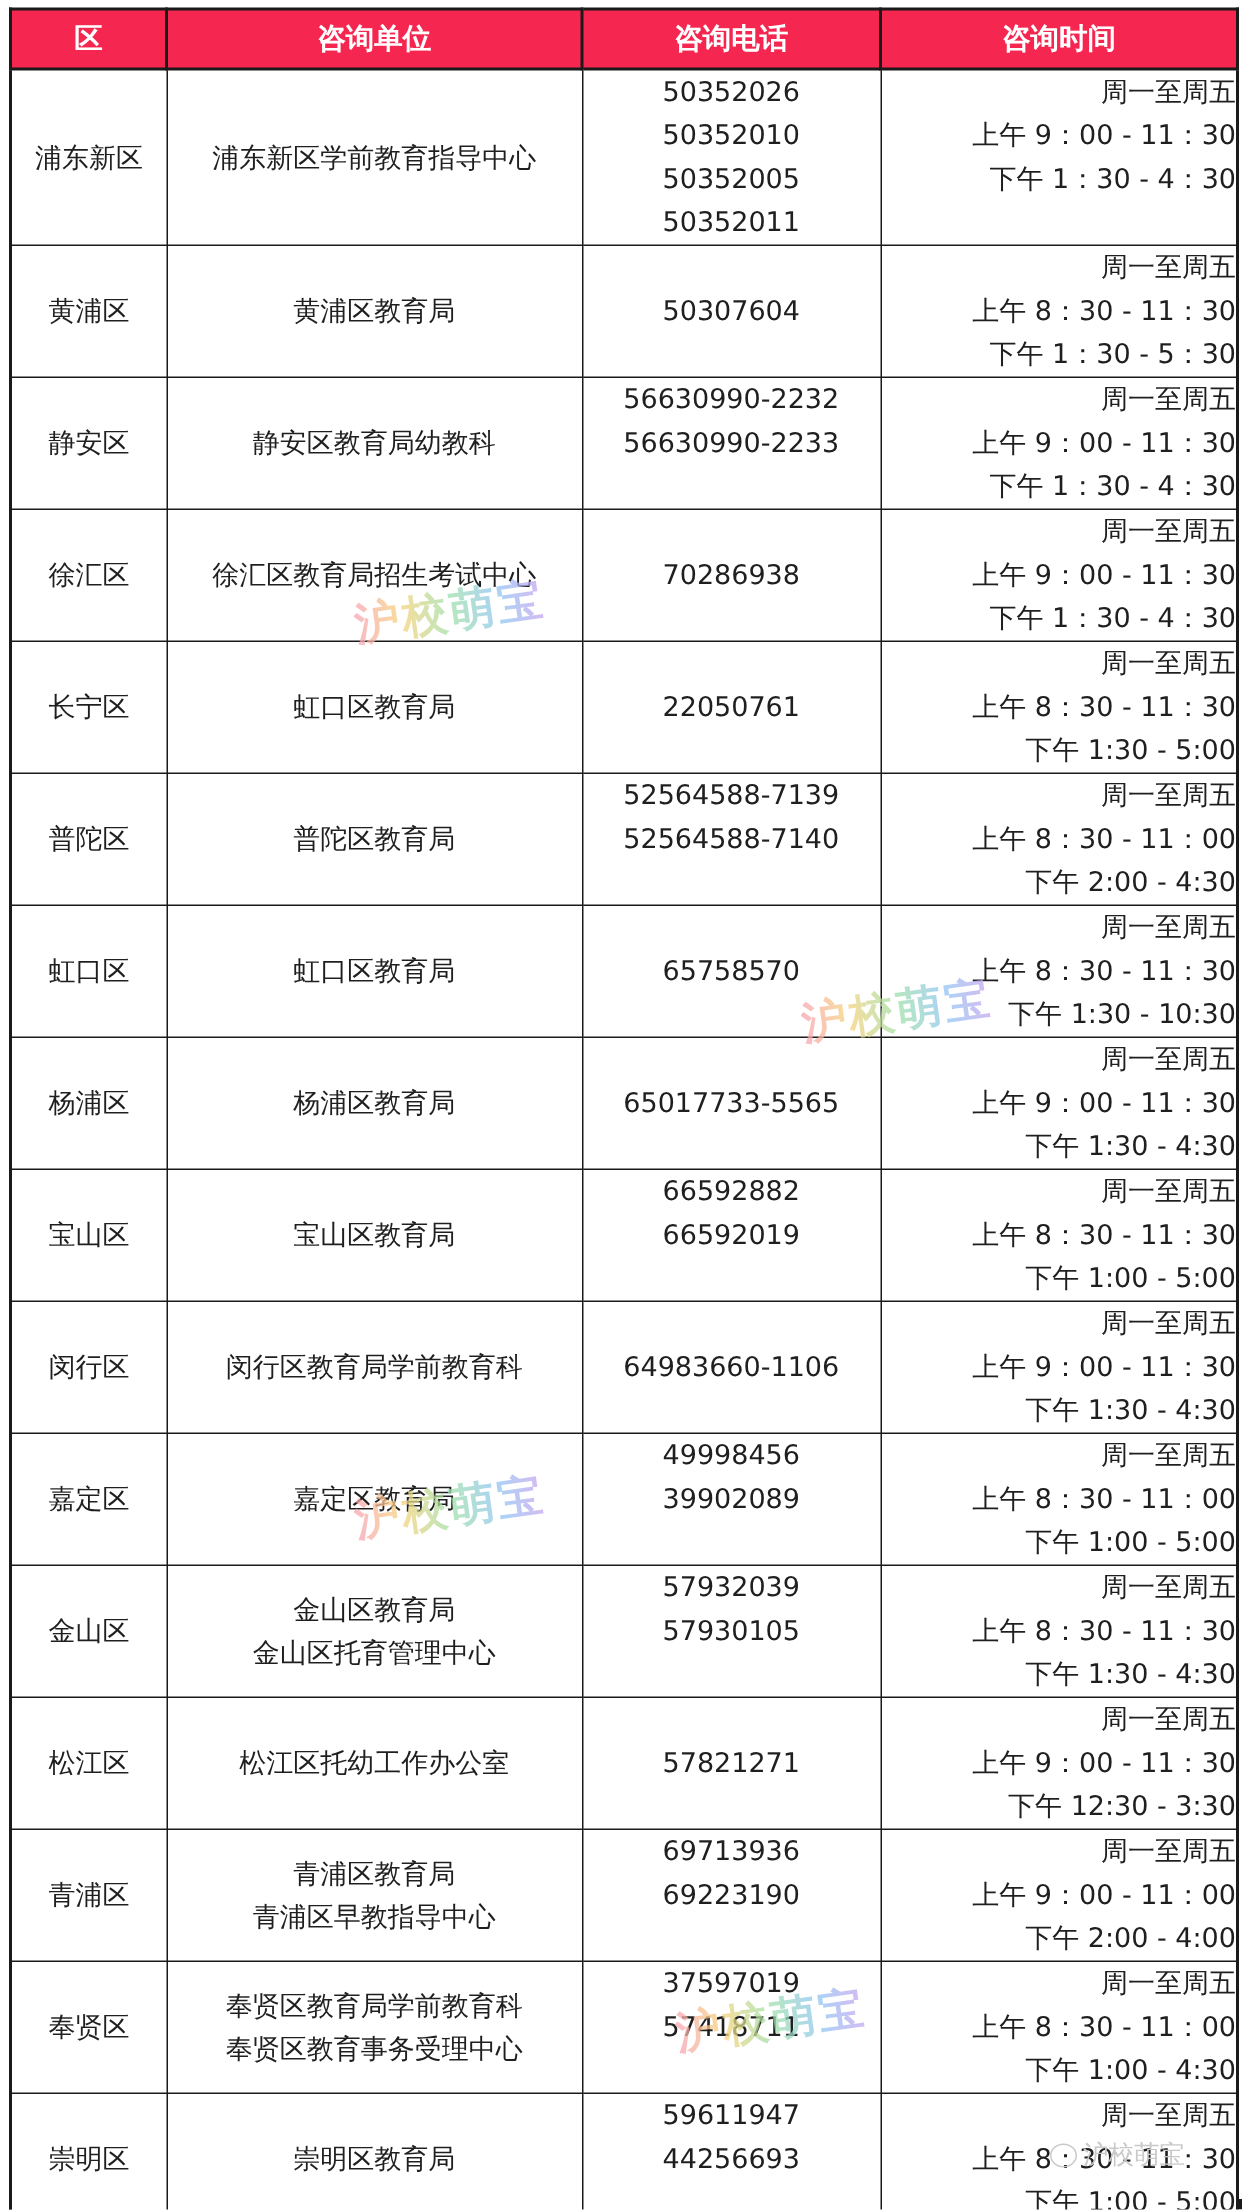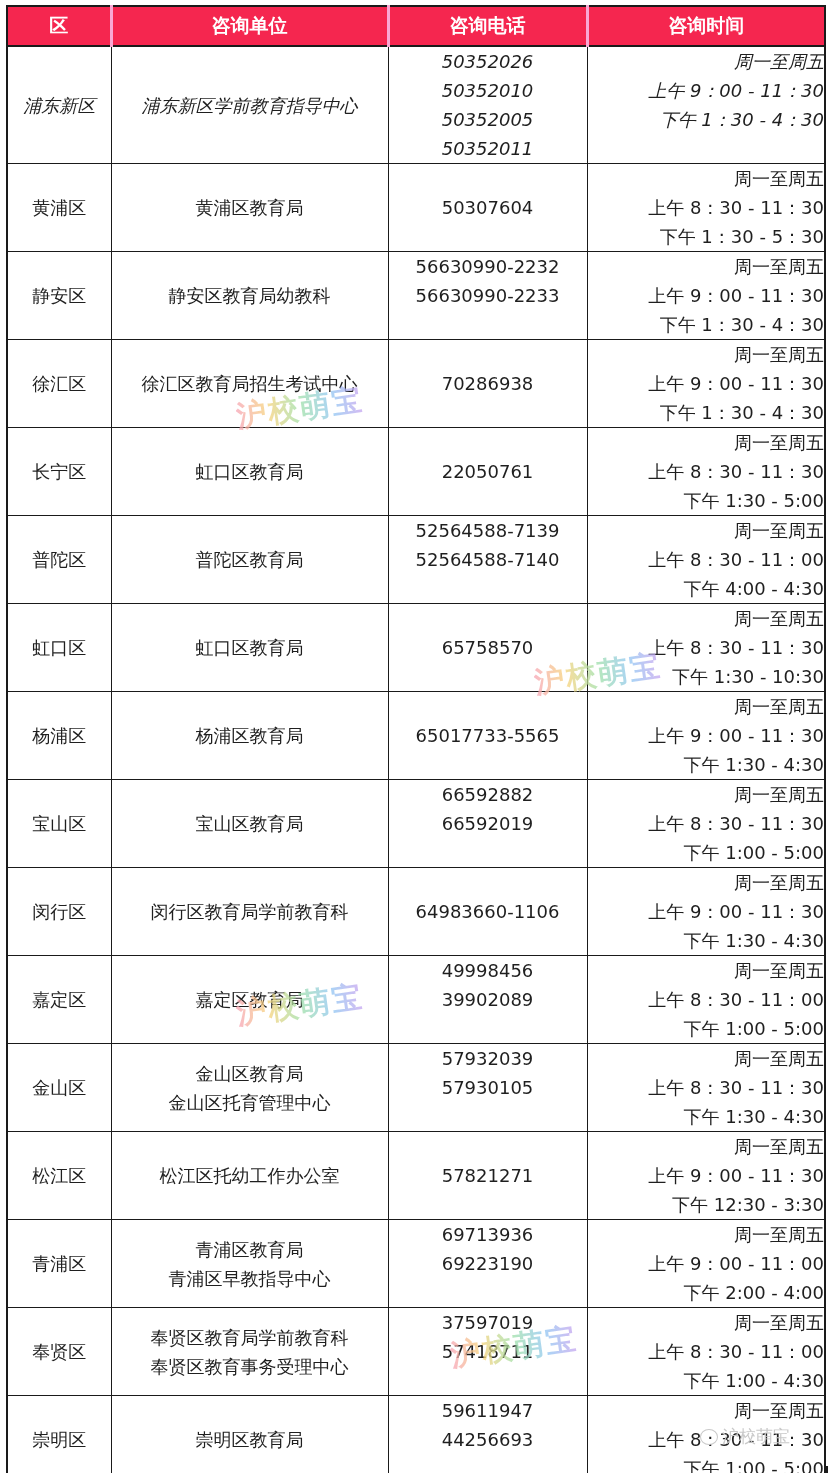--- a/index.html
+++ b/index.html
@@ -9,7 +9,7 @@
   col.c1 { width:104px; } col.c2 { width:277px; } col.c3 { width:199px; } col.c4 { width:238px; }
   th { background:#f5264f; color:#ffffff; font-weight:bold; font-size:19px; height:38px;
        border:2px solid #1a1a1a; border-bottom:2px solid #1a1a1a; text-align:center; padding:0; }
-  th + th { border-left:3px solid #f9a8d4;text-align:center; }
+  th + th { border-left:1px solid #f9a8d4;text-align:center; }
   td { border:1px solid #1a1a1a; text-align:center; vertical-align:middle; font-size:18px;
        line-height:29px; padding:0; color:#1f1f1f; }
   tr.row td { height:85px; }

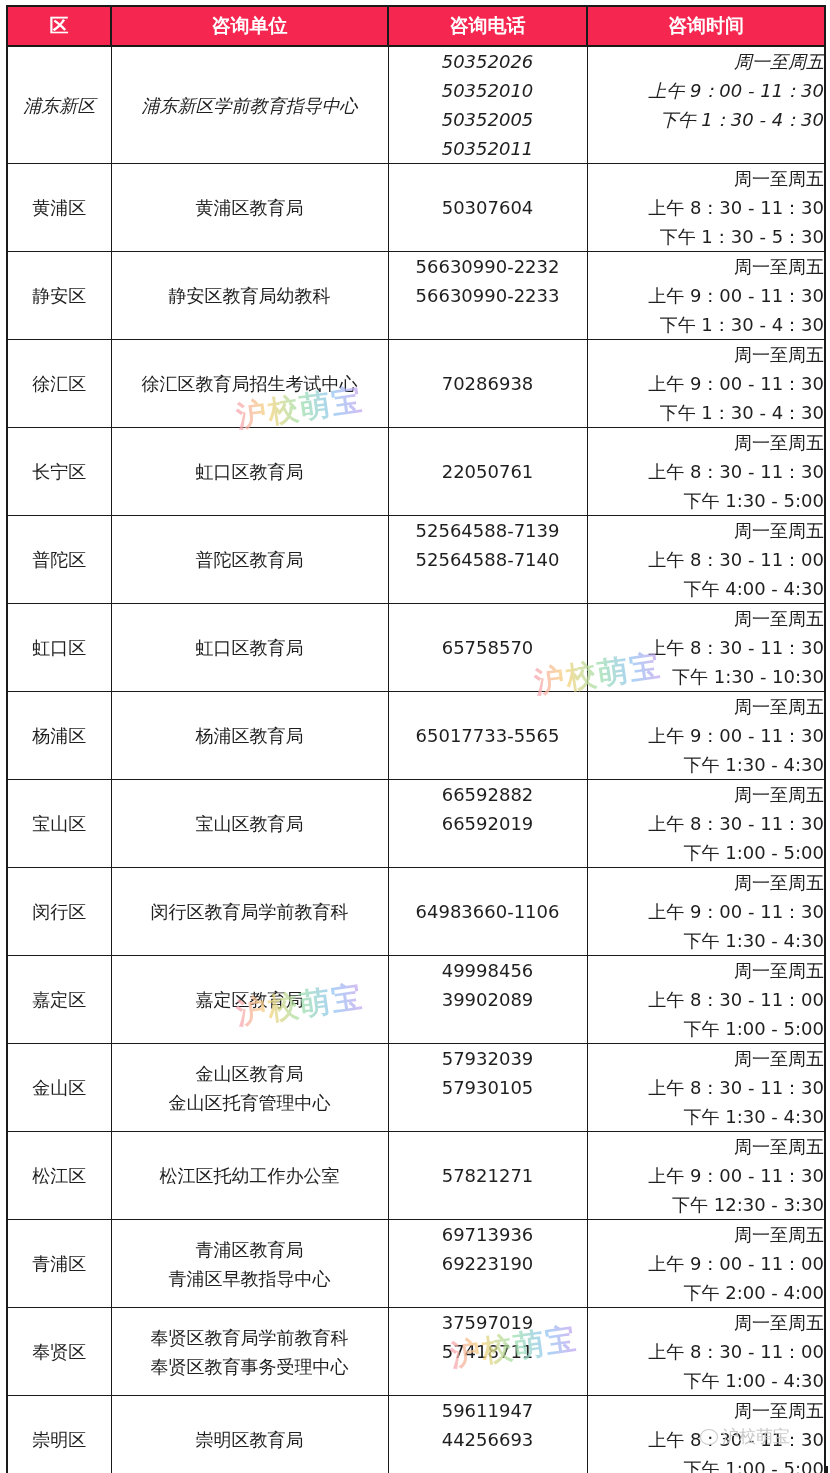--- a/index.html
+++ b/index.html
@@ -13,7 +13,7 @@
   td { border:1px solid #1a1a1a; text-align:center; vertical-align:middle; font-size:18px;
        line-height:29px; padding:0; color:#1f1f1f; }
   tr.row td { height:85px; }
-  tr.row.first td { height:114px;font-style:italic; }
+  tr.row.first td { height:114px; }
   td.time { vertical-align:top; padding-top:0px;text-align:right; }
   td.phone.top { vertical-align:top; }
   table { border:2px solid #1a1a1a; }

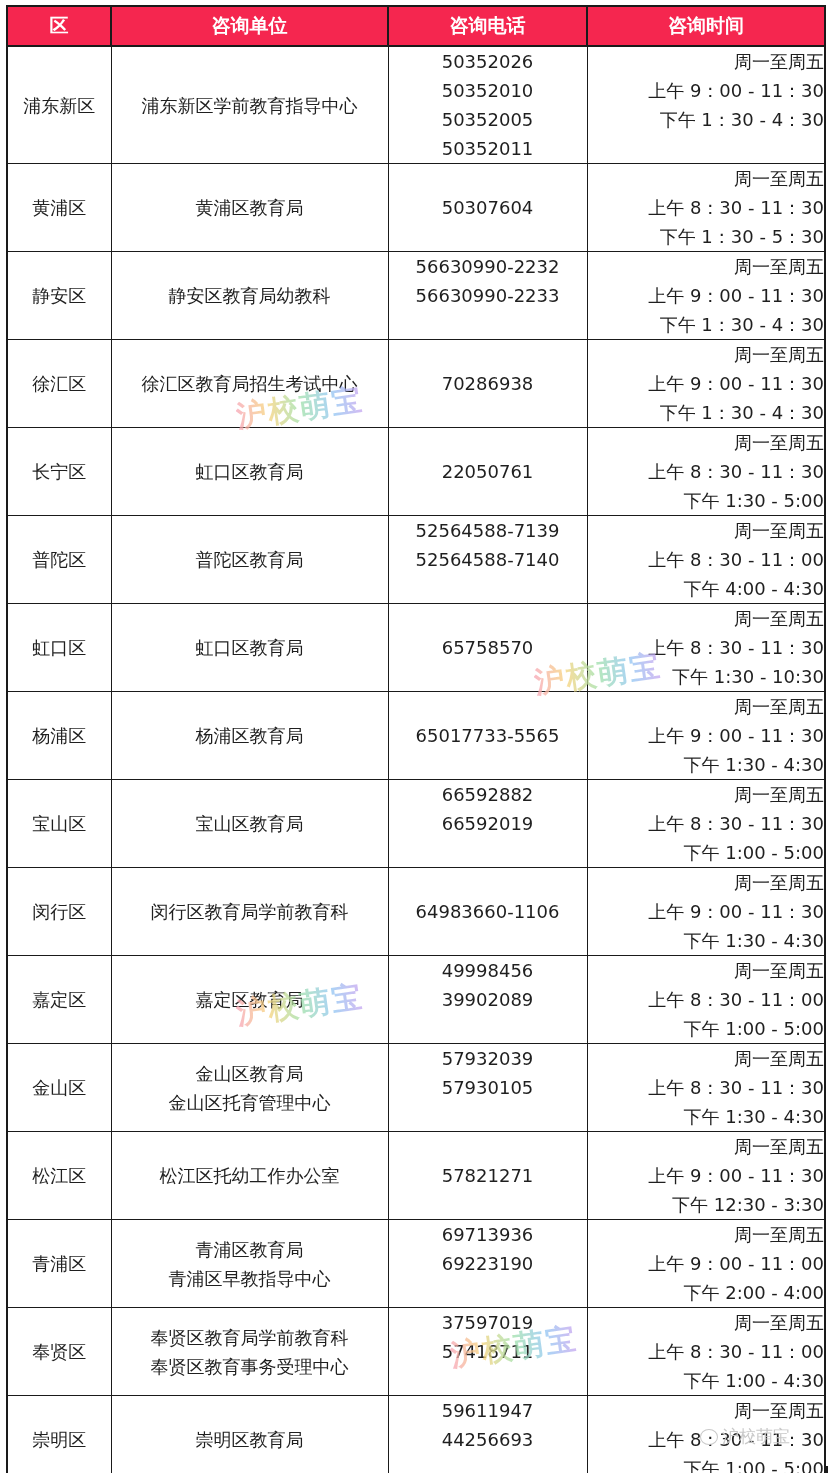--- a/index.html
+++ b/index.html
@@ -143,7 +143,7 @@
         <td class="time">
           <span class="line">周一至周五</span>
           <span class="line">上午 8：30 - 11：00</span>
-          <span class="line">下午 4:00 - 4:30</span>
+          <span class="line">下午 2:00 - 4:30</span>
         </td>
       </tr>
       <tr class="row">

